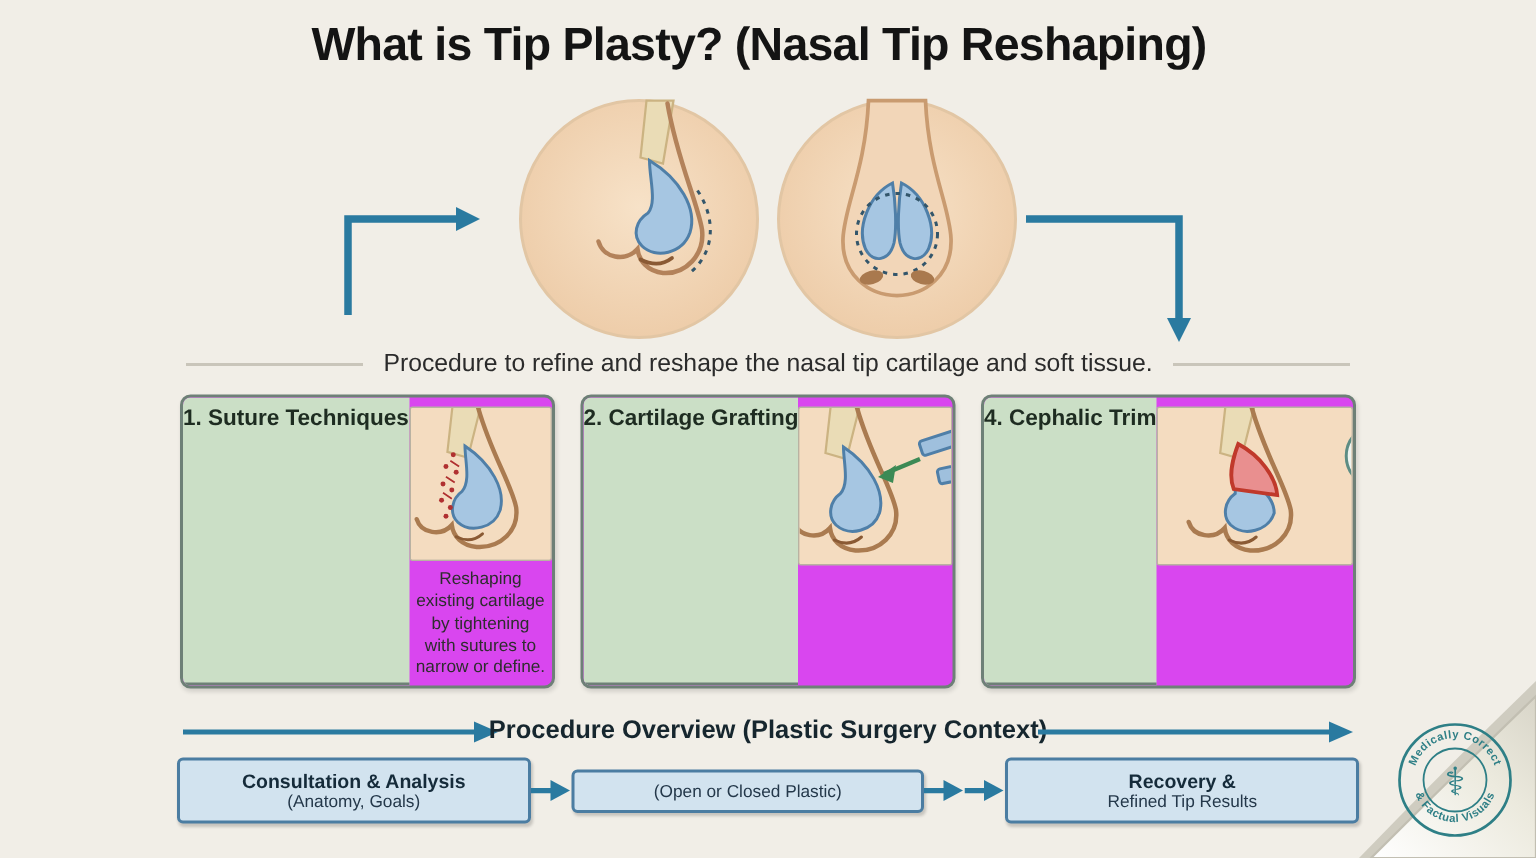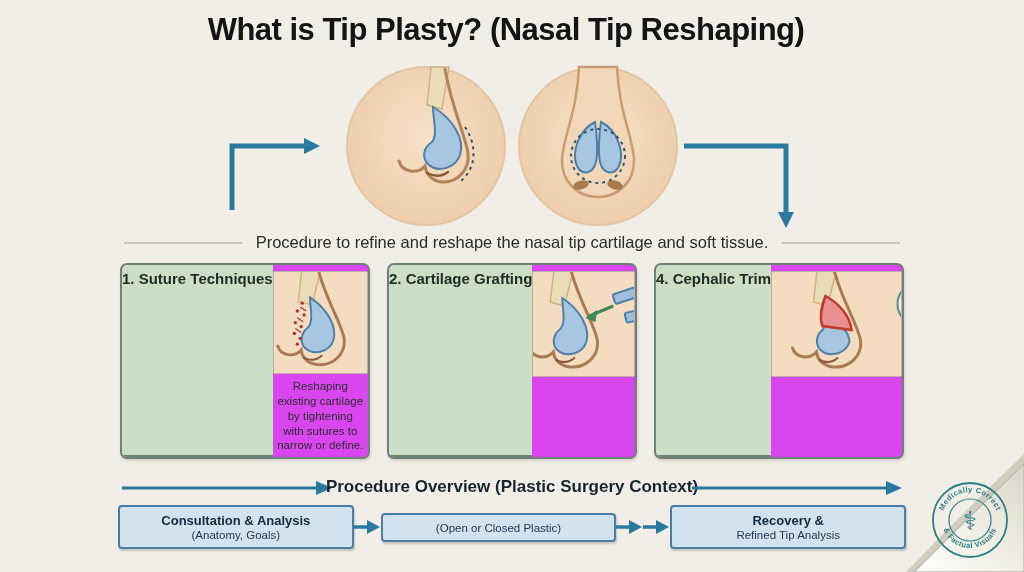--- a/index.html
+++ b/index.html
@@ -250,7 +250,7 @@
     </div>
     <div class="flow-box">
       <div class="l1">Recovery &amp;</div>
-      <div class="l2">Refined Tip Analysis</div>
+      <div class="l2">Refined Tip Results</div>
     </div>
   </div>
 

